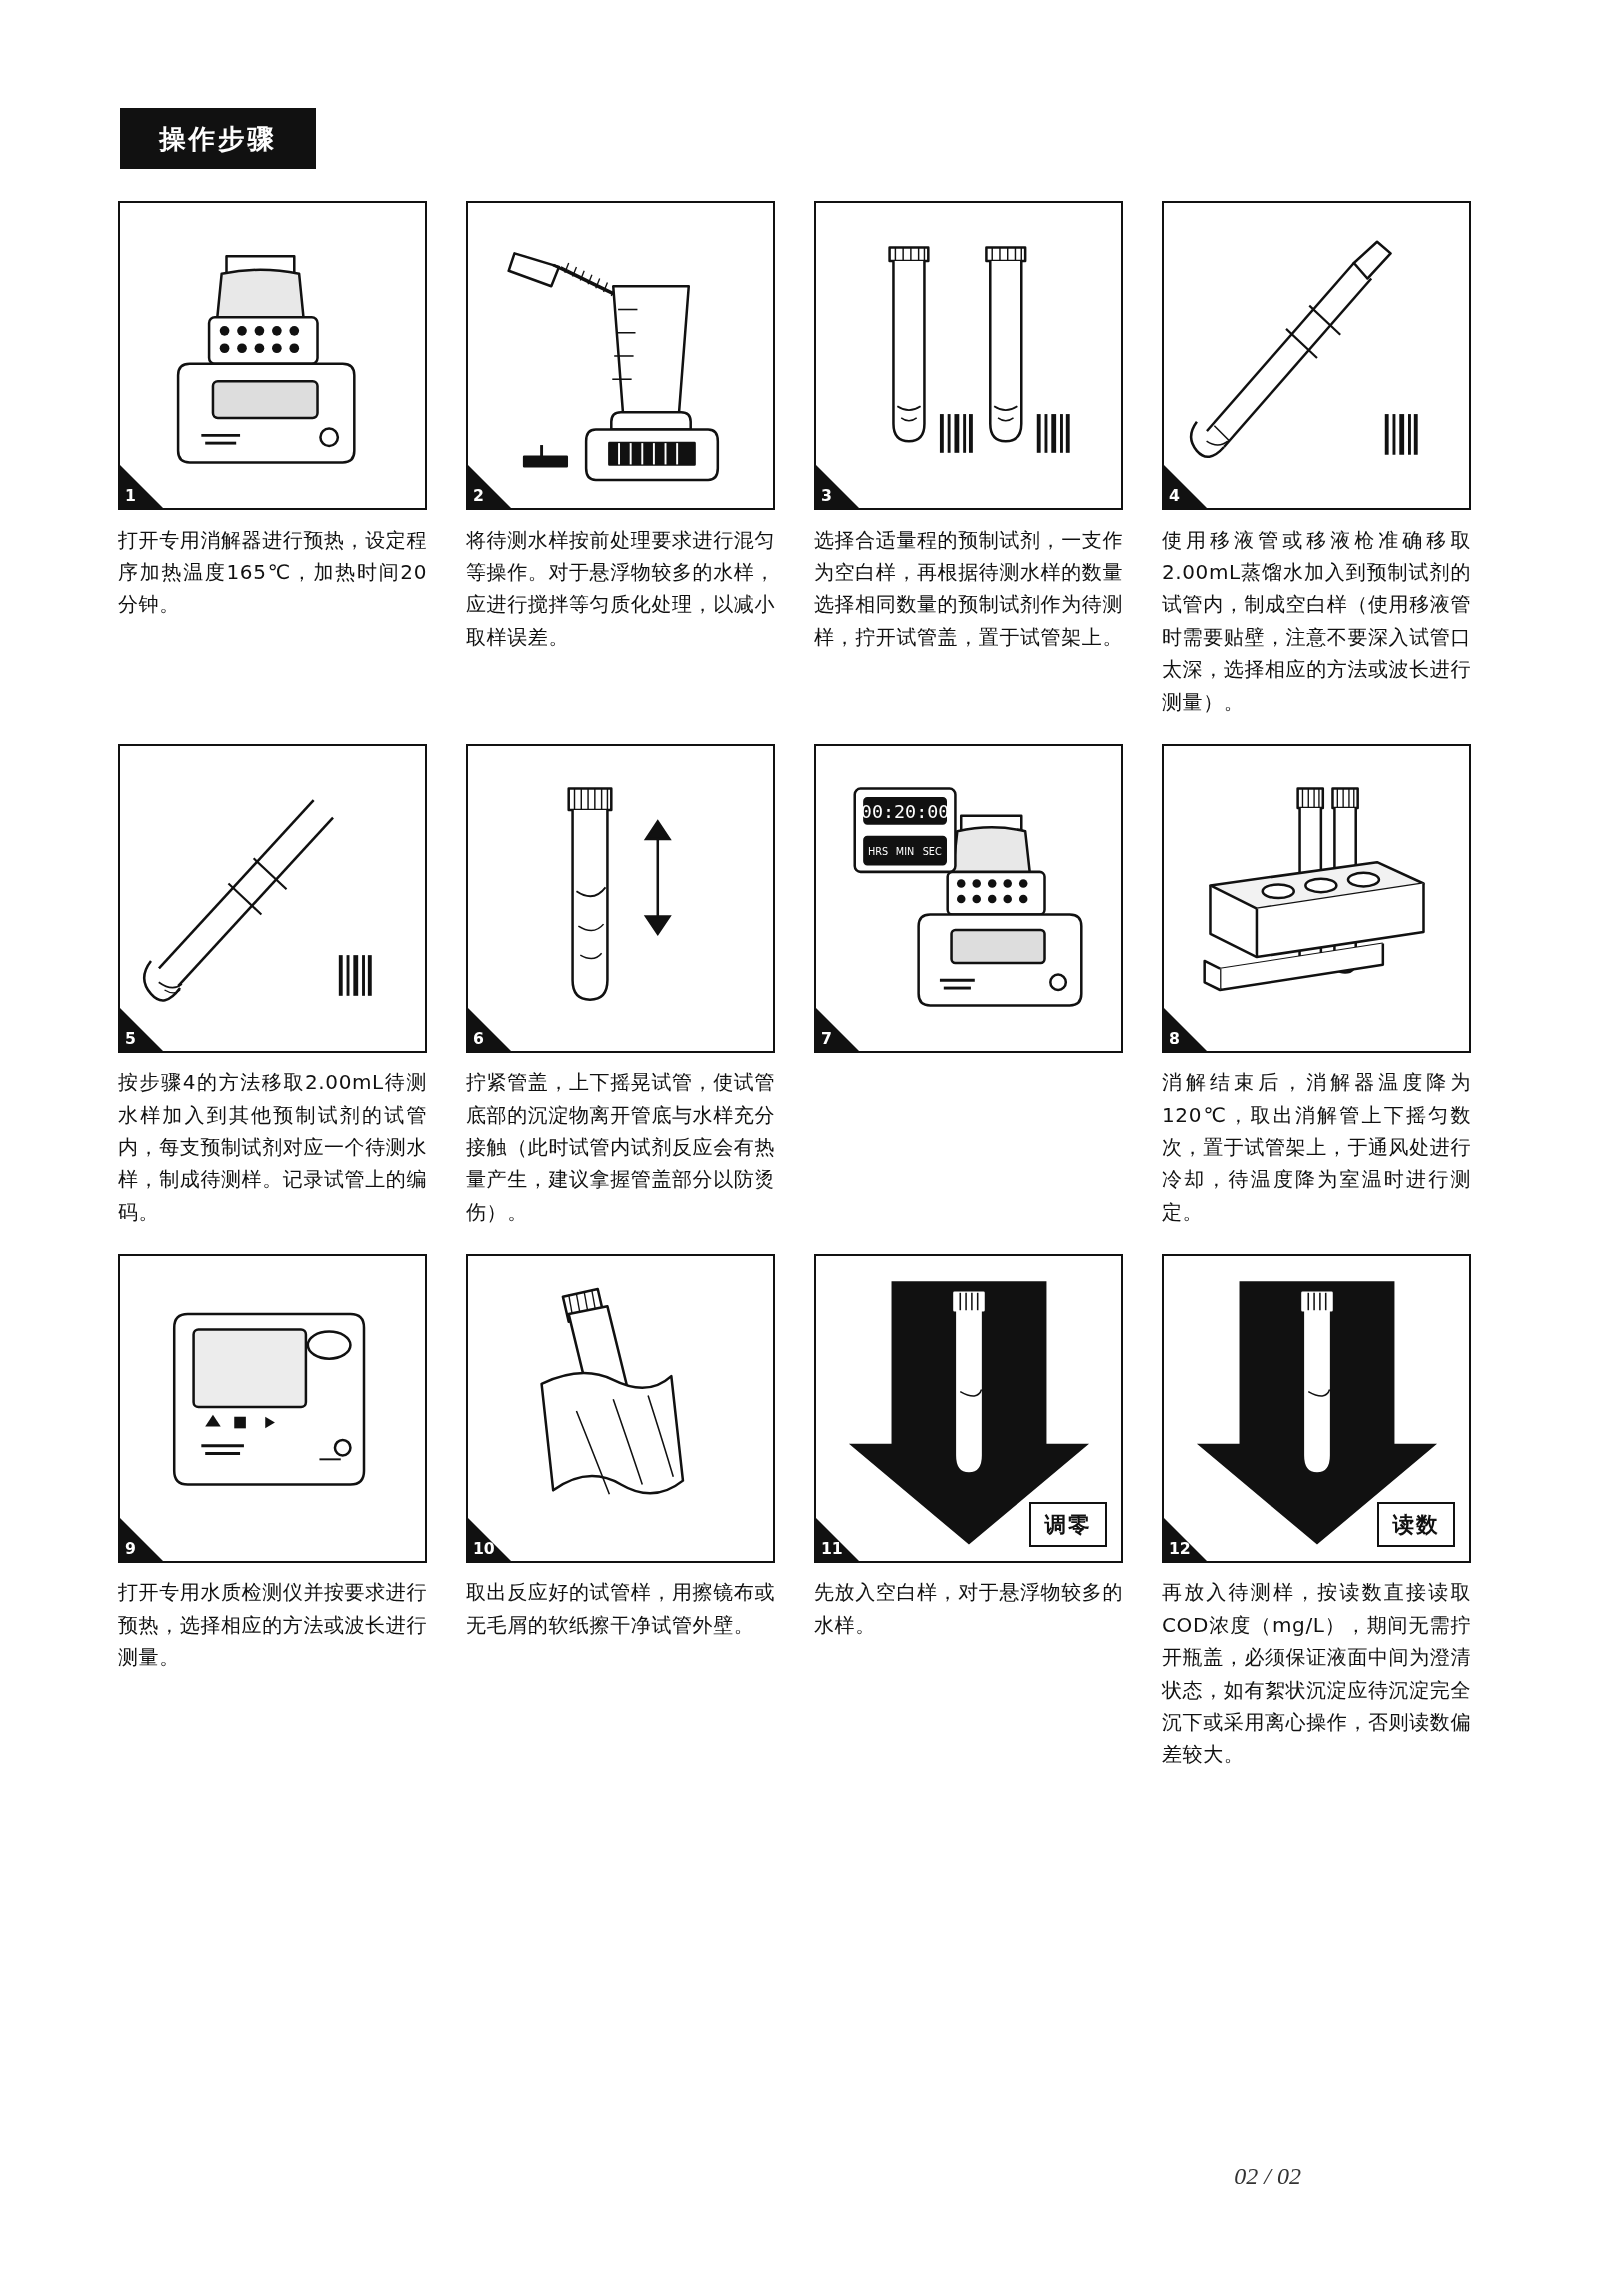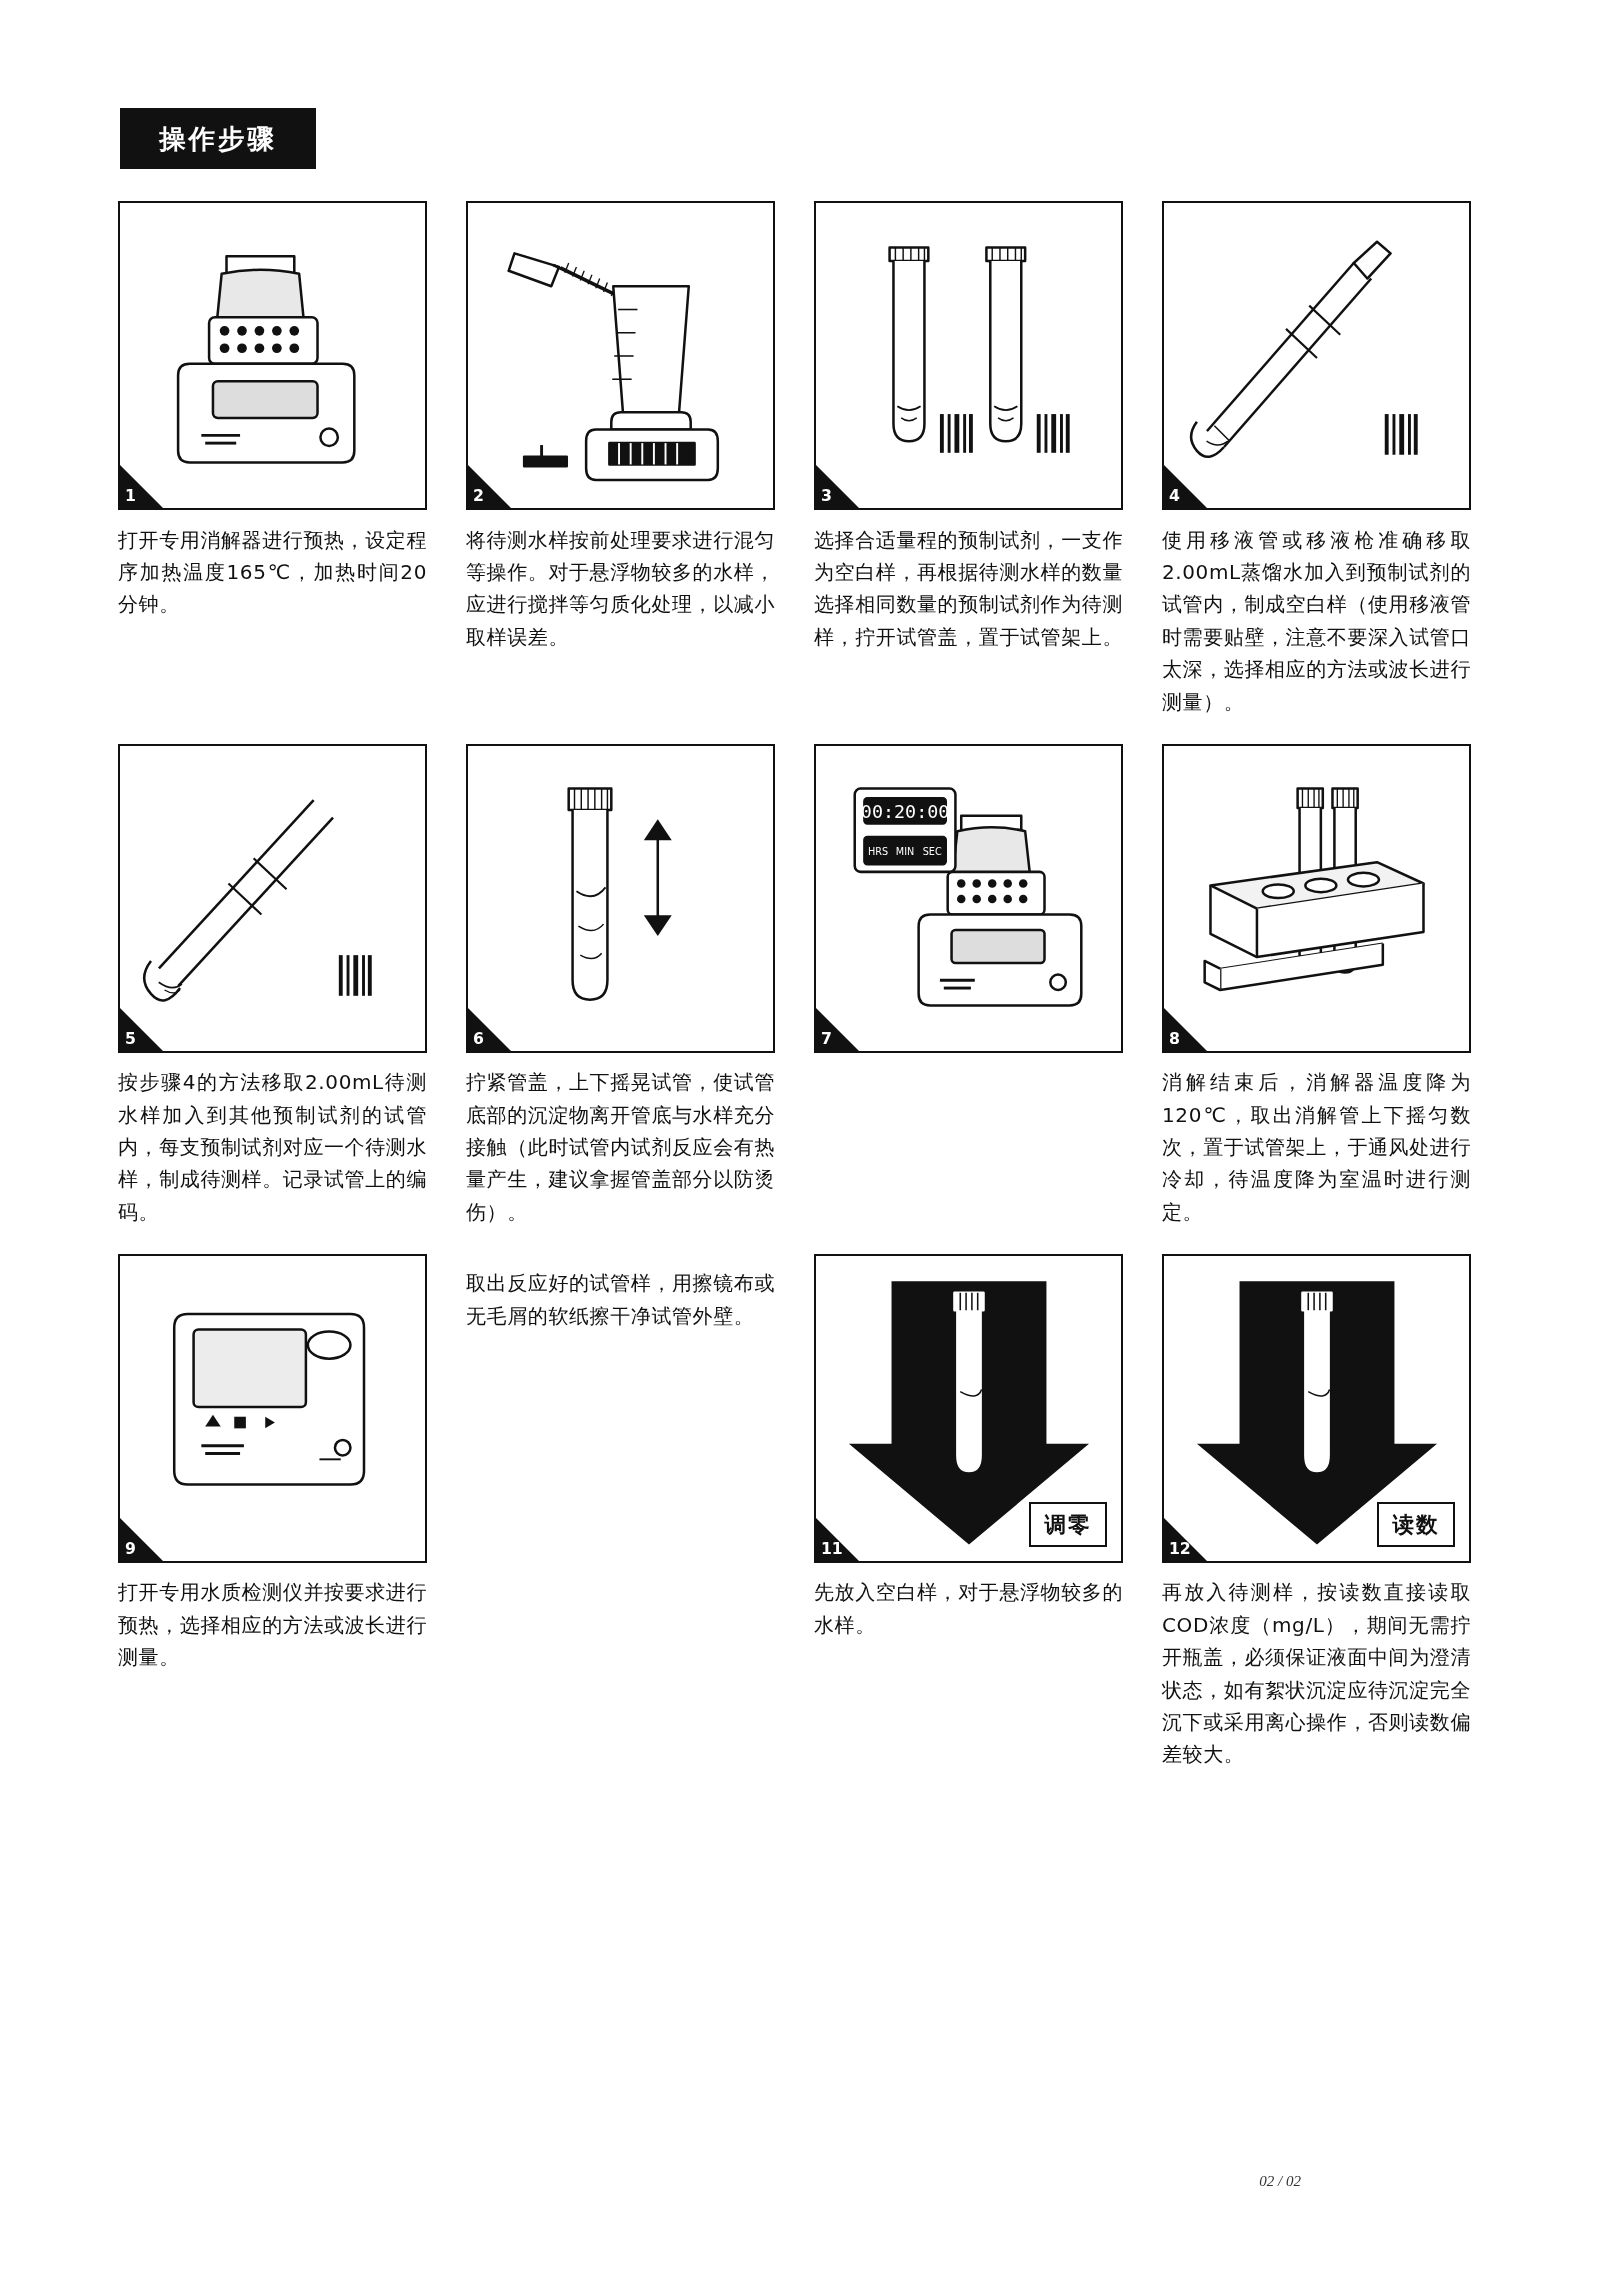--- a/index.html
+++ b/index.html
@@ -429,6 +429,26 @@
       </div>
 
       <div class="cell">
+        <div class="panel">
+          <svg viewBox="0 0 315 315" width="305" height="305">
+            <g fill="none" stroke="#111" stroke-width="2.6" stroke-linejoin="round">
+              <path d="M98 42 l36 -8 l6 26 l-36 8 z" fill="#fff"></path>
+              <g stroke-width="1.4">
+                <path d="M104 40 l4 22"></path>
+                  <path d="M112 39 l4 22"></path>
+                  <path d="M120 37 l4 22"></path>
+                  <path d="M128 36 l4 22"></path>
+              </g>
+              <path d="M104 60 l40 -8 l30 122 l-40 10 z" fill="#fff"></path>
+              <path d="M76 132 q42 -20 74 -4 q36 18 60 -4 l12 108 q-30 24 -64 4 q-34 -20 -70 6 z" fill="#fff"></path>
+              <path d="M112 160 q20 50 34 86" stroke-width="1.6"></path>
+              <path d="M150 148 q18 52 30 88" stroke-width="1.6"></path>
+              <path d="M186 144 q16 50 26 84" stroke-width="1.6"></path>
+            </g>
+          </svg>
+          <div class="num"></div>
+          <div class="num-t">10</div>
+        </div>
         <div class="caption">取出反应好的试管样，用擦镜布或无毛屑的软纸擦干净试管外壁。</div>
       </div>
 

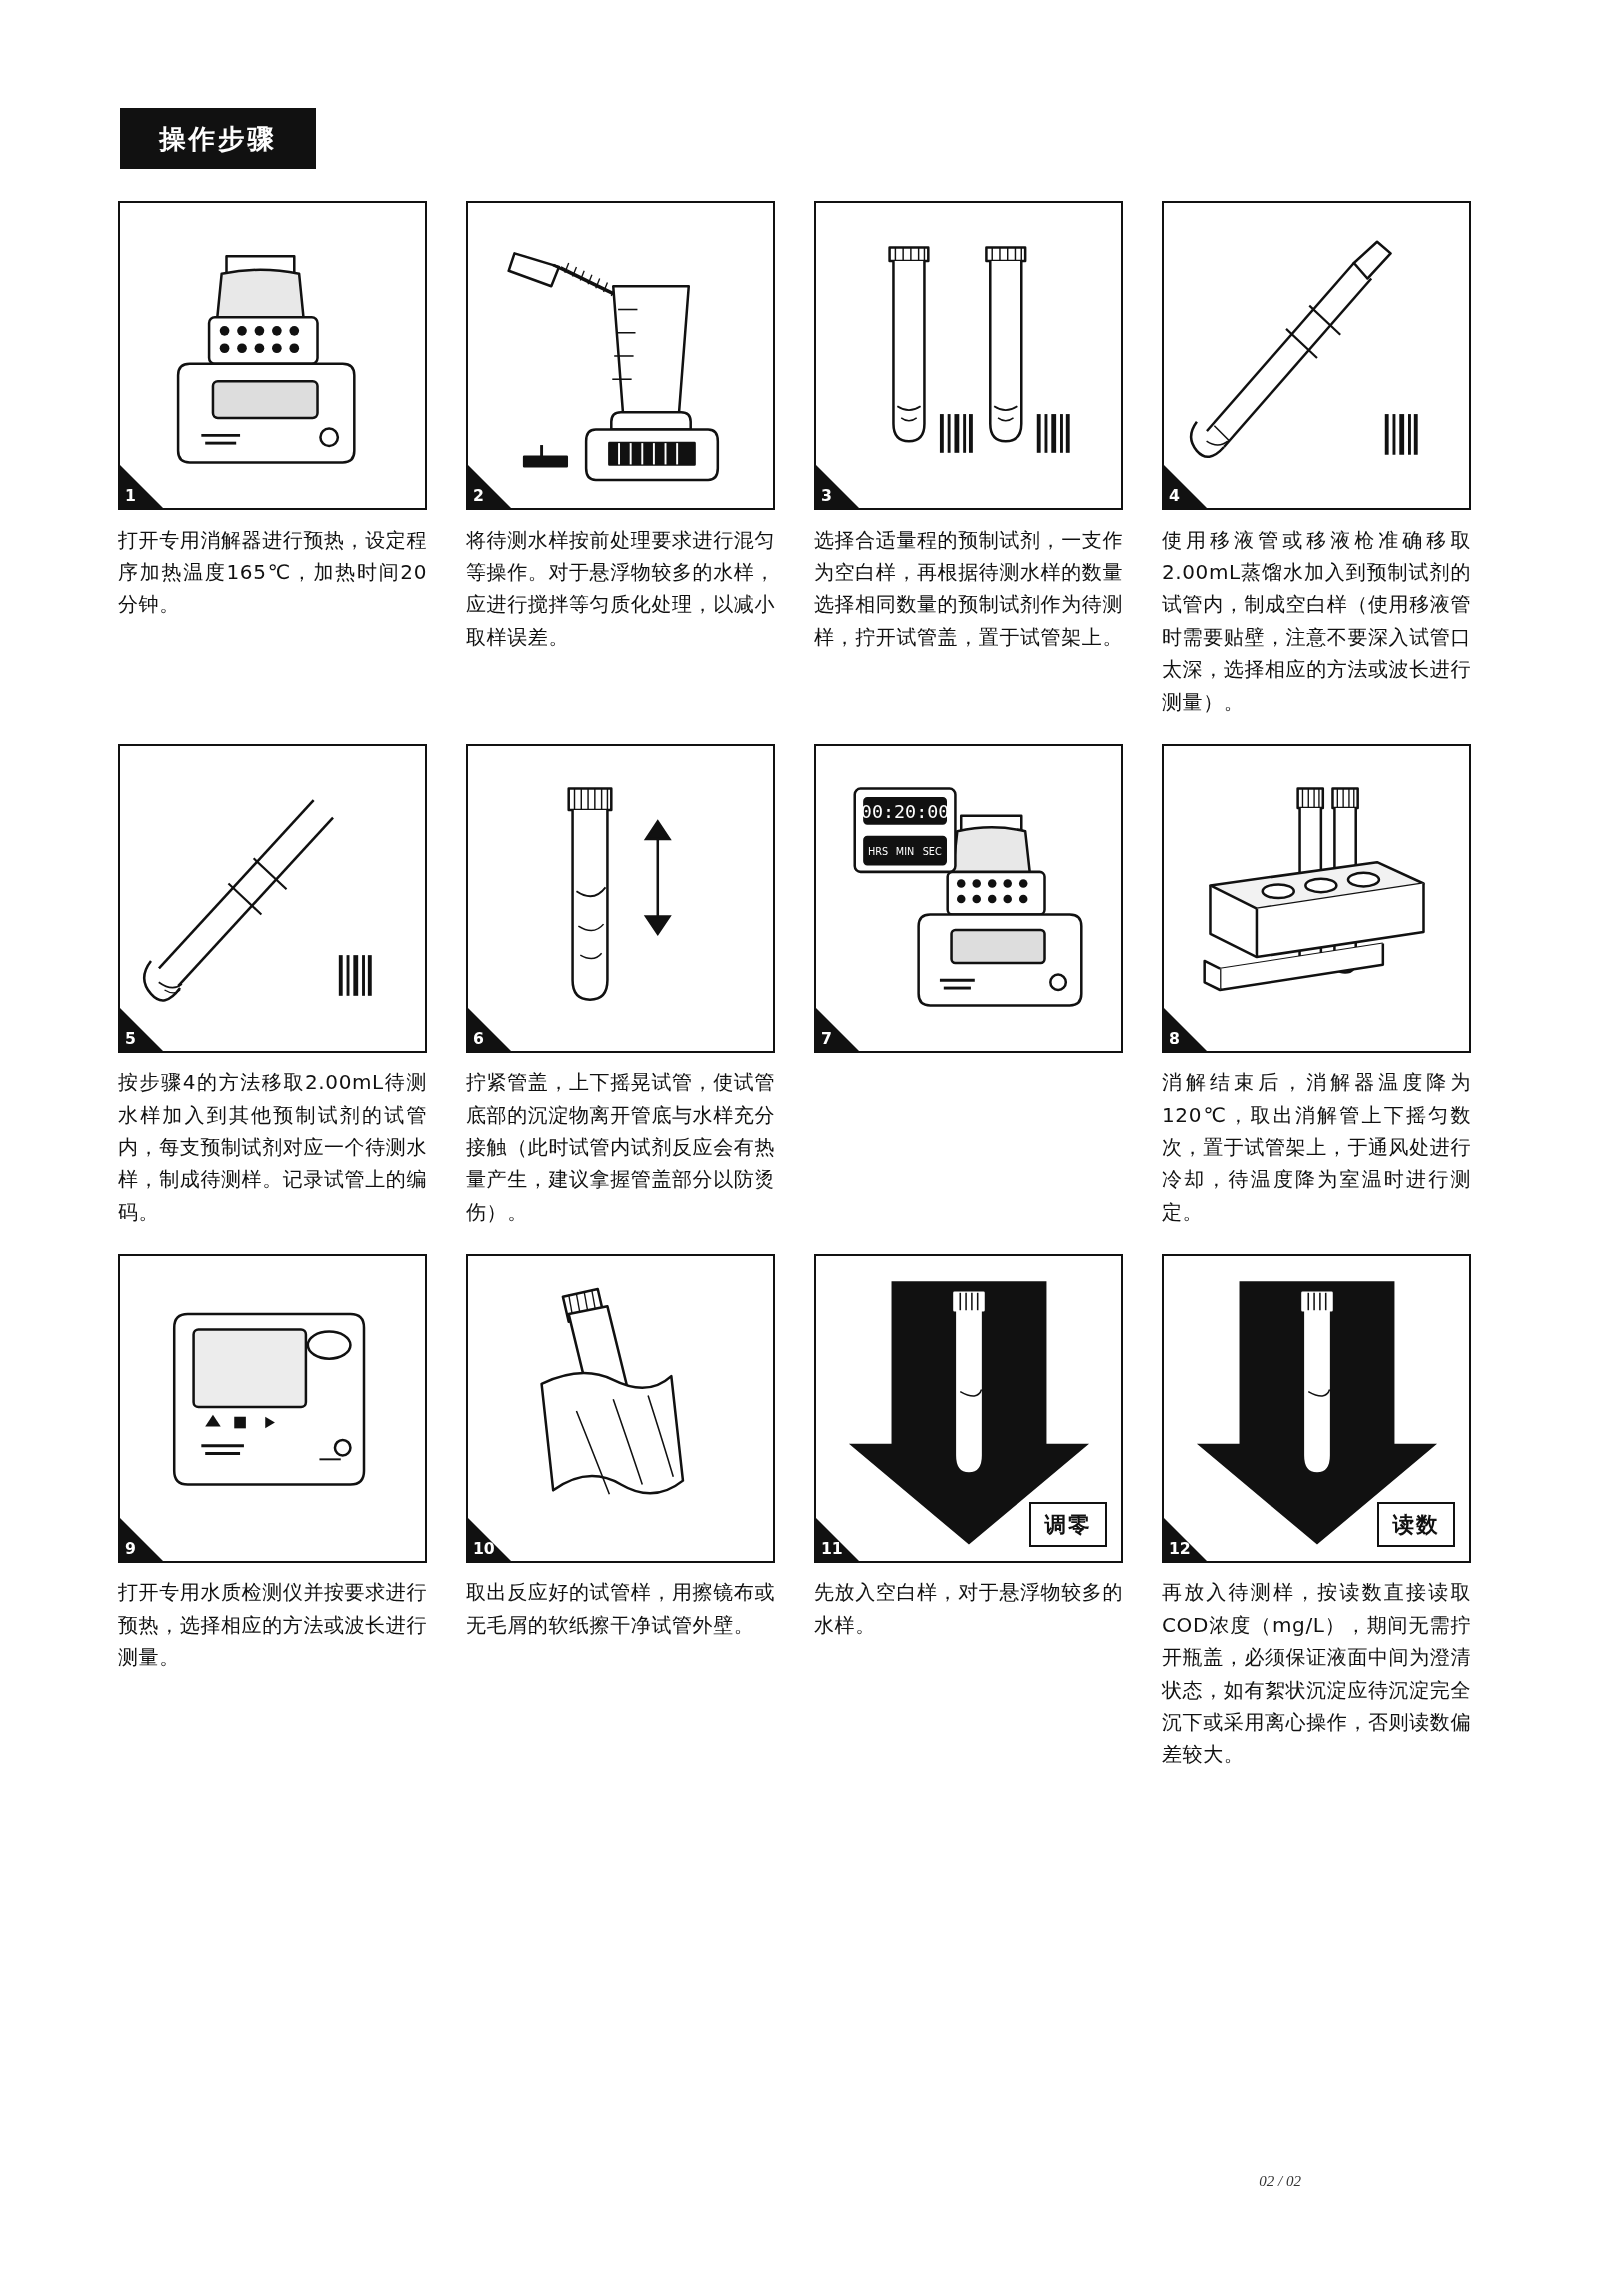--- a/index.html
+++ b/index.html
@@ -91,7 +91,7 @@
     position:absolute;
     right:120px;bottom:103px;
     font-style:italic;
-    font-size:15px;
+    font-size:24px;
     color:#333;
     font-family:"Liberation Serif",serif;
   }

